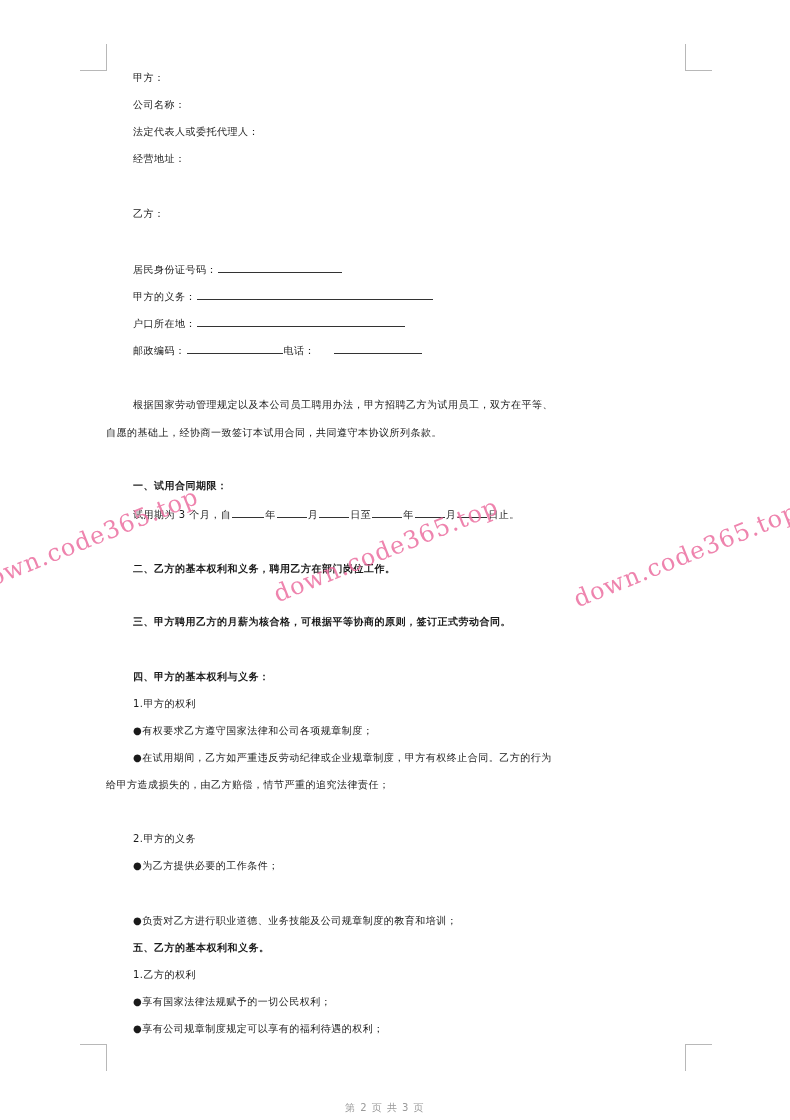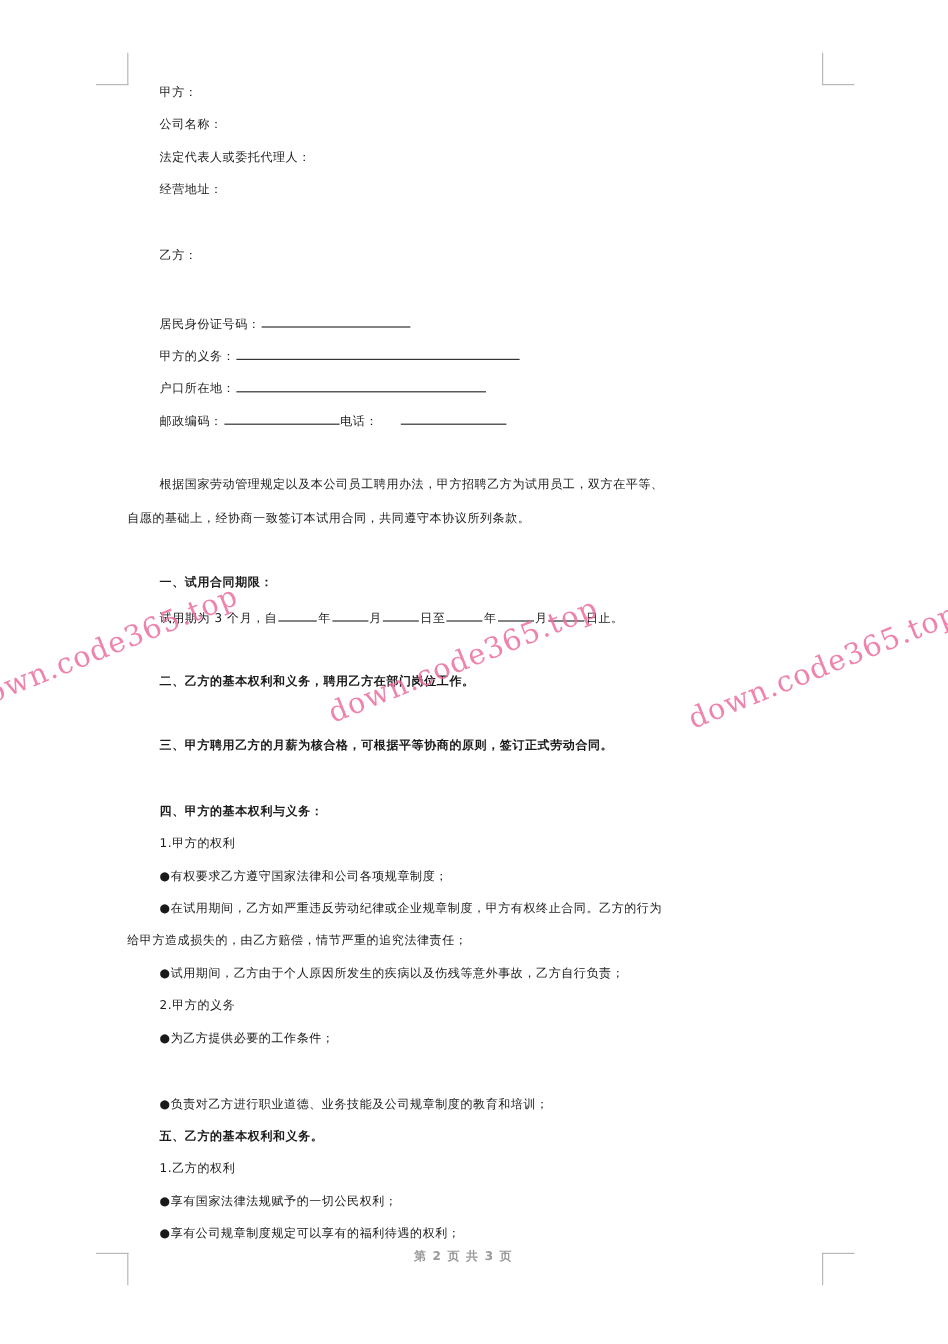--- a/index.html
+++ b/index.html
@@ -59,7 +59,6 @@
   <div class="line" style="top:722px">●有权要求乙方遵守国家法律和公司各项规章制度；</div>
   <div class="line noindent" style="top:776px">给甲方造成损失的，由乙方赔偿，情节严重的追究法律责任；</div>
   <div class="line" style="top:749px">●在试用期间，乙方如严重违反劳动纪律或企业规章制度，甲方有权终止合同。乙方的行为</div>
-  <div class="line" style="top:803px">●试用期间，乙方由于个人原因所发生的疾病以及伤残等意外事故，乙方自行负责；</div>
   <div class="line" style="top:830px">2.甲方的义务</div>
   <div class="line" style="top:857px">●为乙方提供必要的工作条件；</div>
   <div class="line" style="top:912px">●负责对乙方进行职业道德、业务技能及公司规章制度的教育和培训；</div>

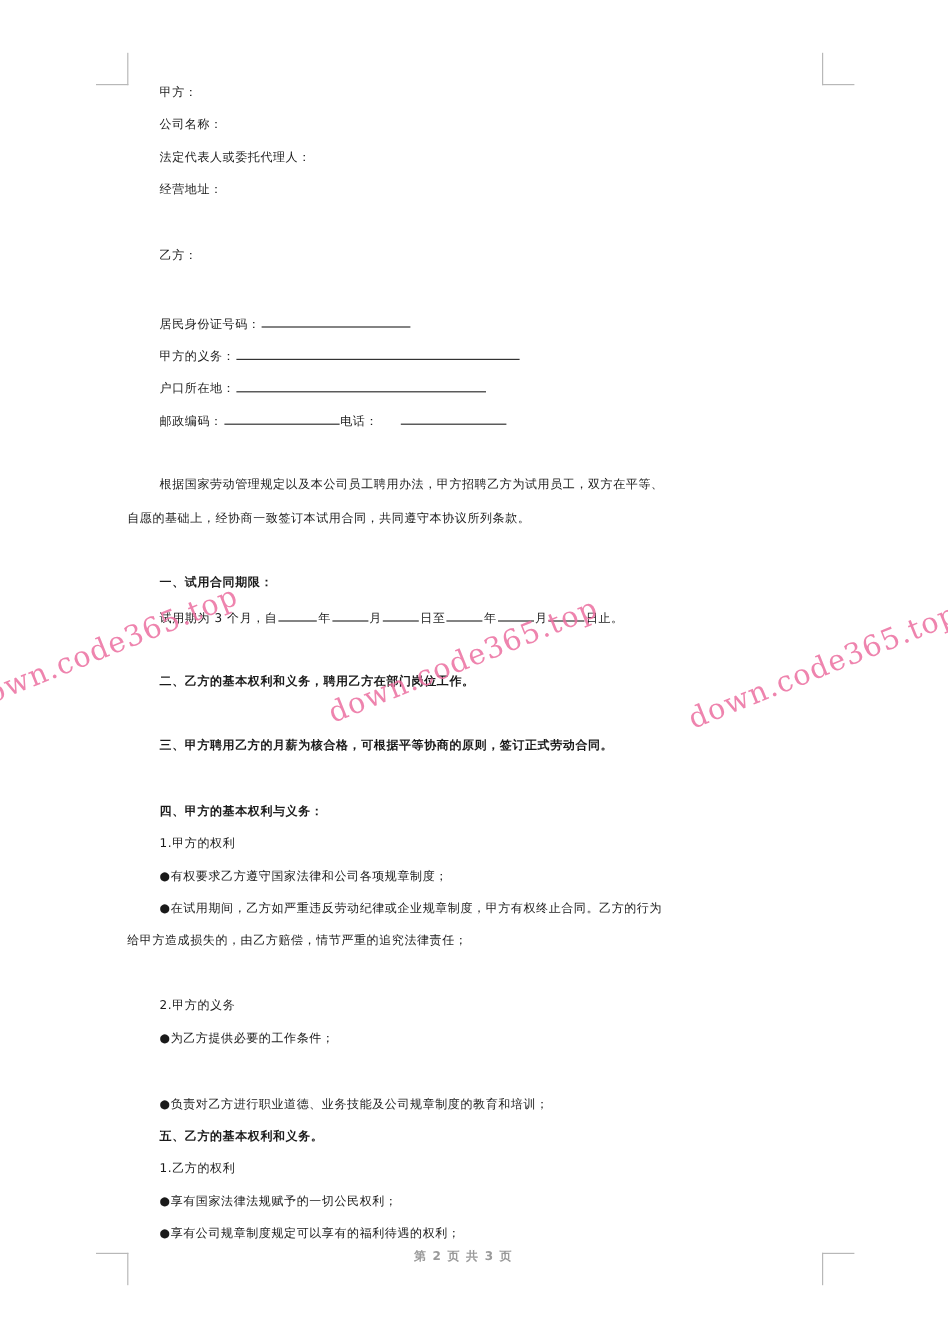--- a/index.html
+++ b/index.html
@@ -20,7 +20,7 @@
   .line.bold { font-weight: bold; }
   .blank { display: inline-block; border-bottom: 1px solid #333; height: 12px; vertical-align: baseline; margin: 0 1px; }
 
-  .footer { position: absolute; left: 345px; top: 1040px; font-size: 10px; color: #9a9a9a; letter-spacing: 1px; font-weight: bold; }
+  .footer { position: absolute; left: 345px; top: 1101px; font-size: 10px; color: #9a9a9a; letter-spacing: 1px; }
 
   .watermark { position: absolute; color: #ec6fa0; font-family: "DejaVu Serif", serif; font-size: 24px;
     transform: rotate(-22deg); transform-origin: left bottom; white-space: nowrap; opacity: 0.85; letter-spacing: 1px; }

